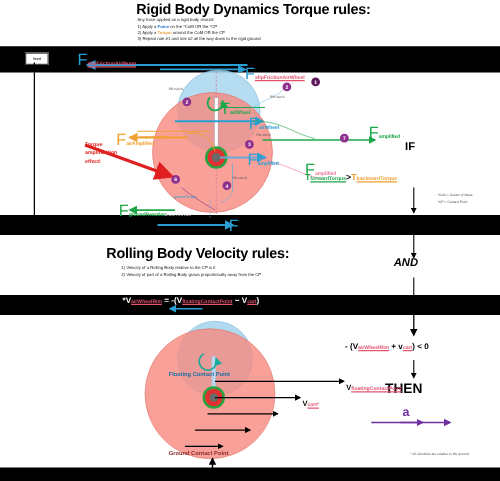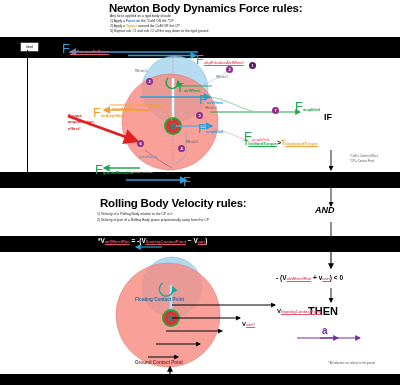--- a/index.html
+++ b/index.html
@@ -70,7 +70,7 @@
   <div class="band" id="band-mid2"></div>
   <div class="band" id="band-bottom"></div>
 
-  <div class="h-title" style="left:109px;top:2px;">Newton Body Dynamics Force rules:</div>
+  <div class="h-title" style="left:109px;top:2px;">Rigid Body Dynamics Torque rules:</div>
 
   <div class="h-sub" style="left:110px;top:14px;">Any force applied on a rigid body should:</div>
 

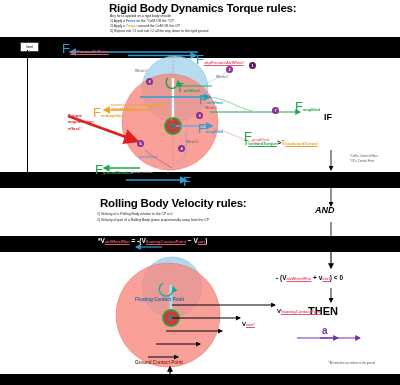--- a/index.html
+++ b/index.html
@@ -279,7 +279,7 @@
 
   <div class="tiny2" style="left:328px;top:362px;">* All velocities are relative to the ground</div>
 
-  <div class="h-title" style="left:100px;top:197px;">Rolling Body Velocity rules:</div>
+  <div class="h-title" style="left:85px;top:197px;">Rolling Body Velocity rules:</div>
   <div class="h-sub" style="left:97px;top:212px;">1)   Velocity of a Rolling Body relative to the CP is 0</div>
   <div class="h-sub" style="left:97px;top:218px;">2)   Velocity of part of a Rolling Body grows proportionally away from the CP</div>
 

